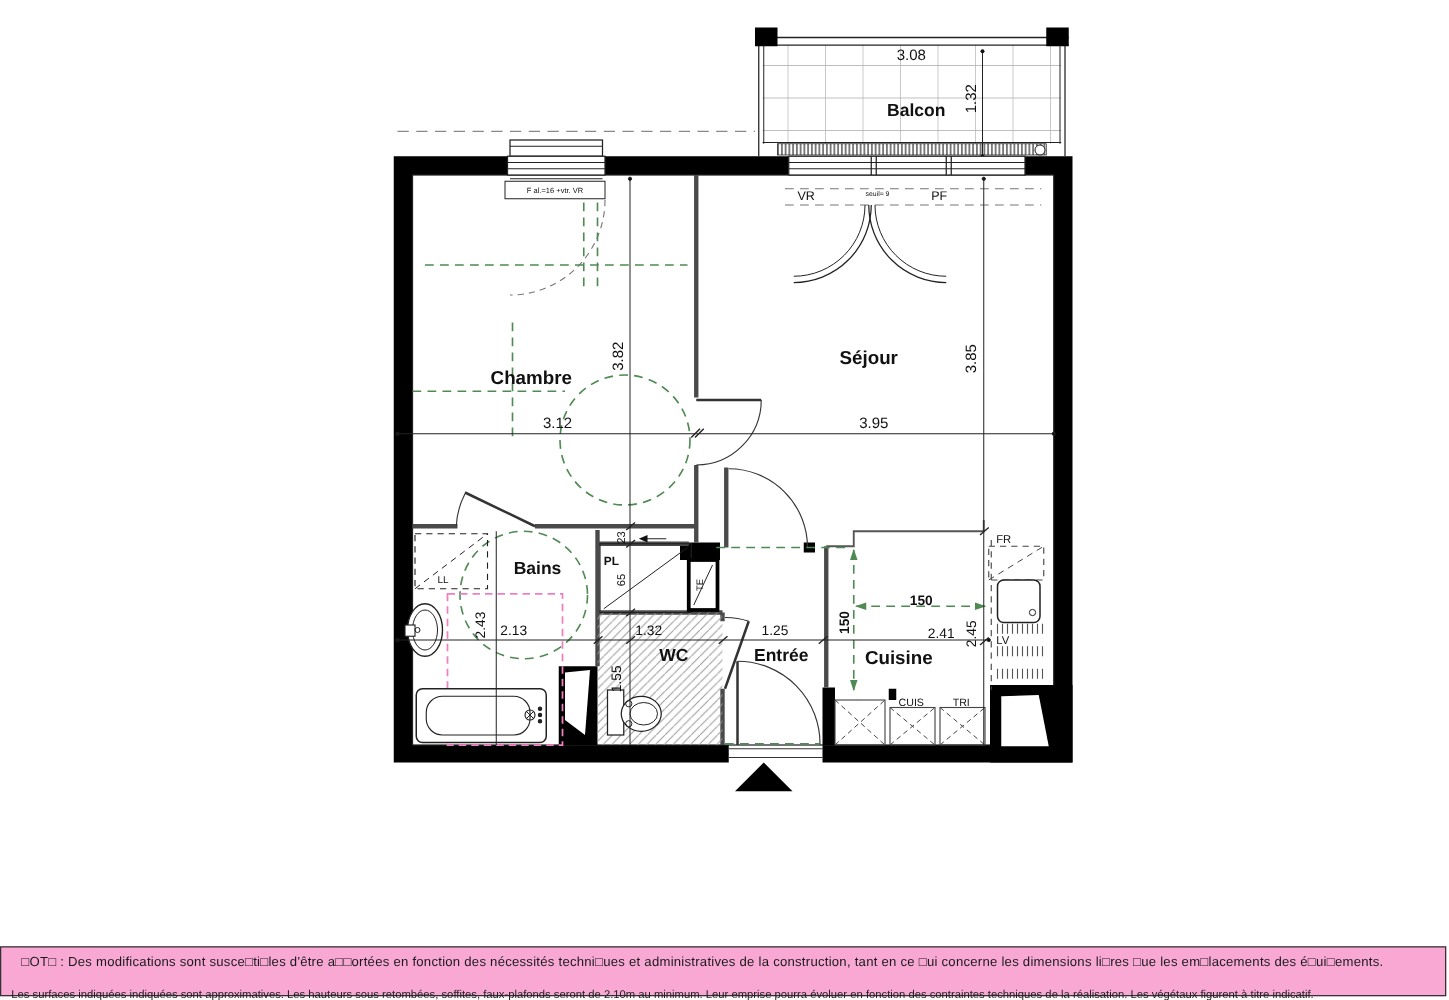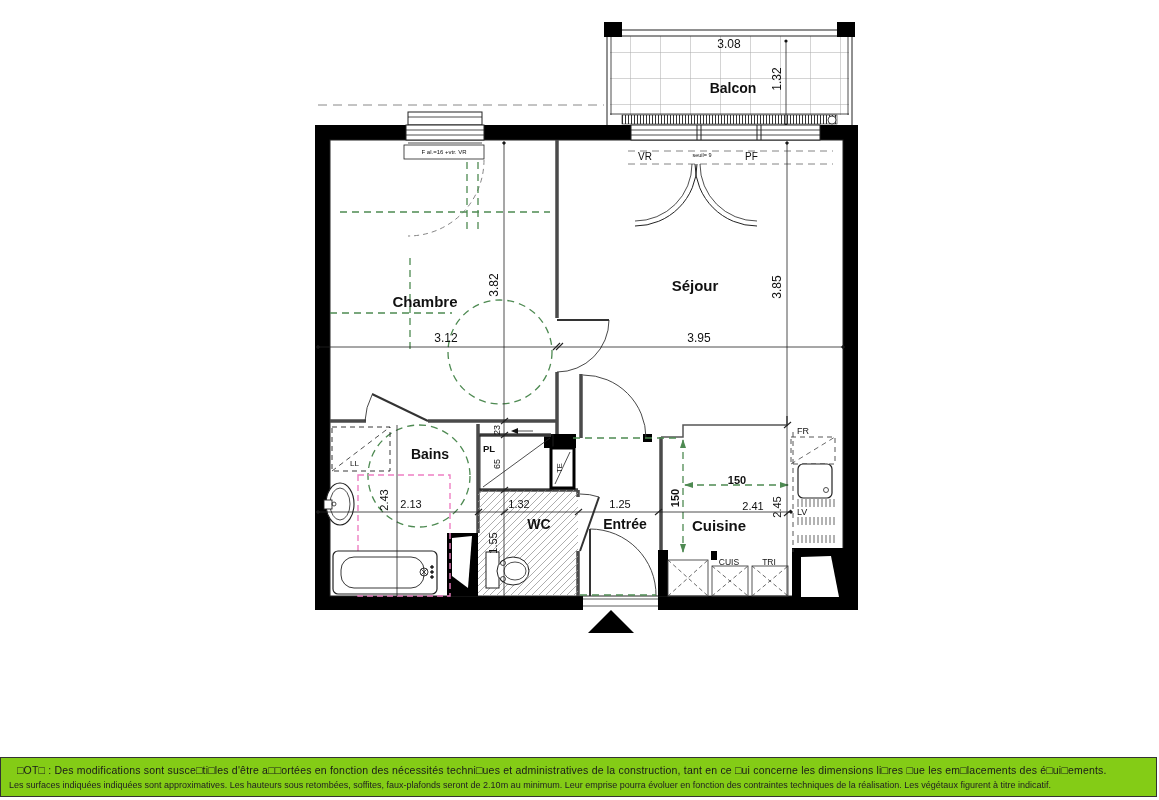--- a/index.html
+++ b/index.html
@@ -7,7 +7,7 @@
          font-family:"Liberation Sans",sans-serif;}
   svg text{fill:#111;font-family:"Liberation Sans",sans-serif;}
   .notes{position:absolute;left:0;top:757px;width:1157px;height:40px;border:1px solid #333;
-         background:#84cc16;box-sizing:border-box;}
+         background:#f9a8d4;box-sizing:border-box;}
   .notes .l1{position:absolute;left:16px;top:6px;font-size:10.5px;color:#1a1a1a;
              white-space:nowrap;letter-spacing:0.2px;}
   .notes .l2{position:absolute;left:8px;top:22px;font-size:9px;color:#222;white-space:nowrap;text-align:right;}

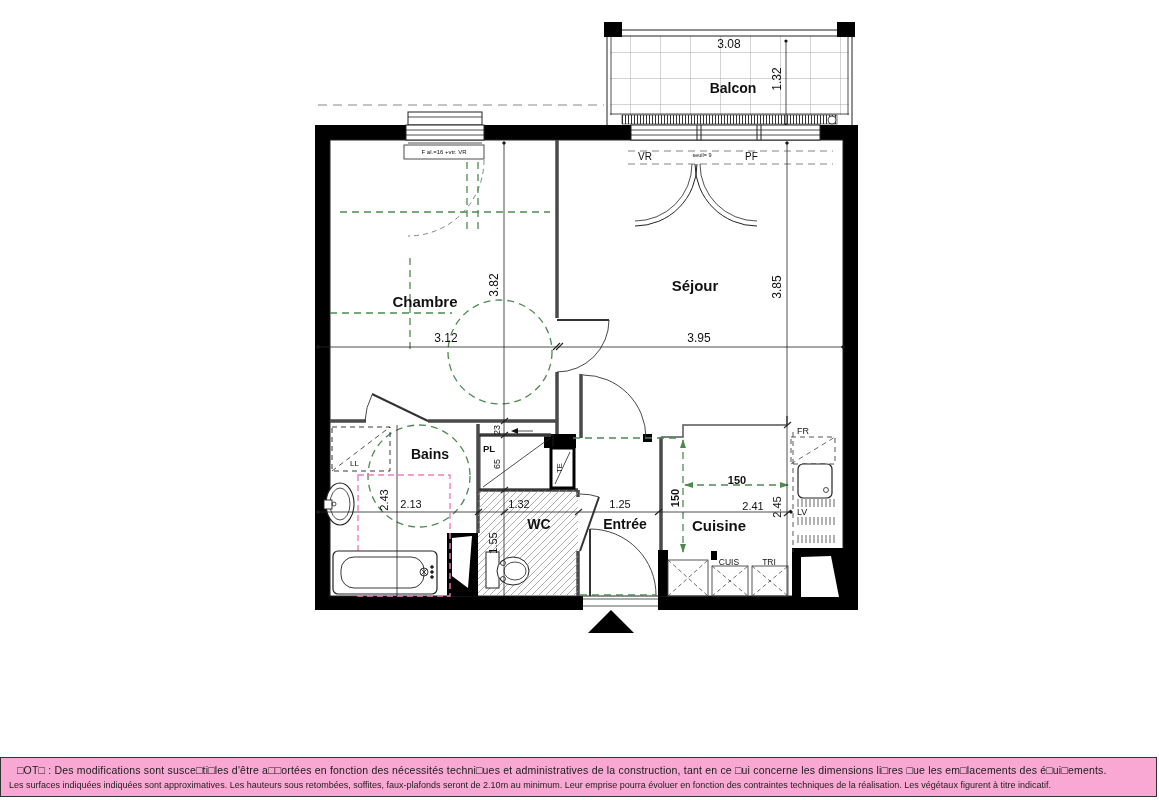--- a/index.html
+++ b/index.html
@@ -10,7 +10,7 @@
          background:#f9a8d4;box-sizing:border-box;}
   .notes .l1{position:absolute;left:16px;top:6px;font-size:10.5px;color:#1a1a1a;
              white-space:nowrap;letter-spacing:0.2px;}
-  .notes .l2{position:absolute;left:8px;top:22px;font-size:9px;color:#222;white-space:nowrap;text-align:right;}
+  .notes .l2{position:absolute;left:8px;top:32px;font-size:9px;color:#222;white-space:nowrap;text-align:right;}
 </style>
 </head>
 <body>

